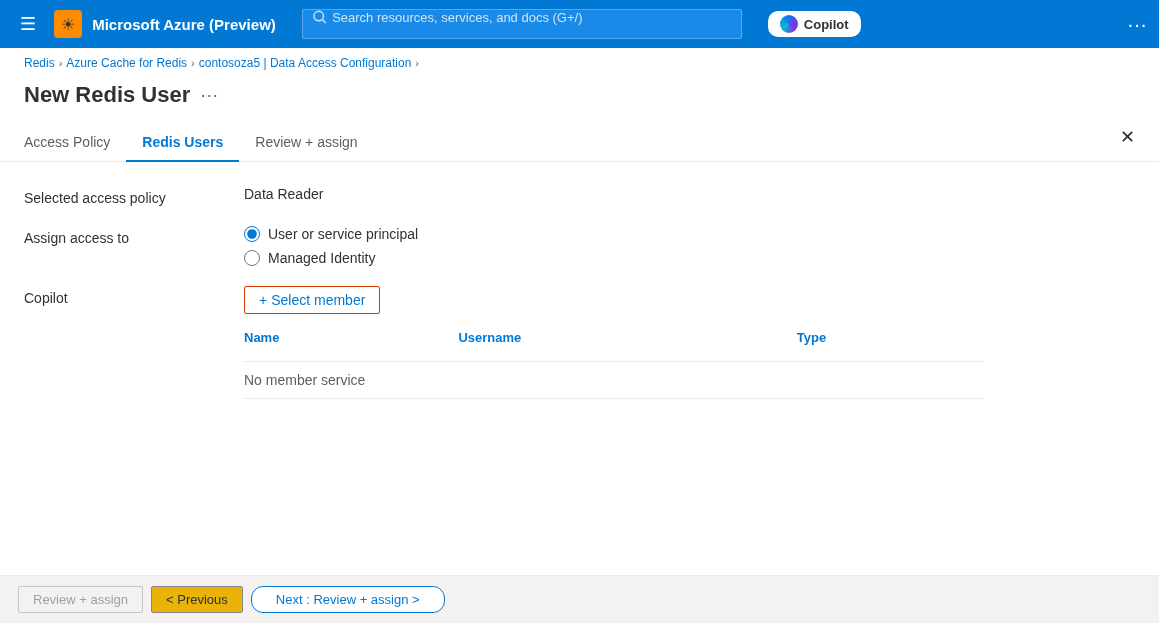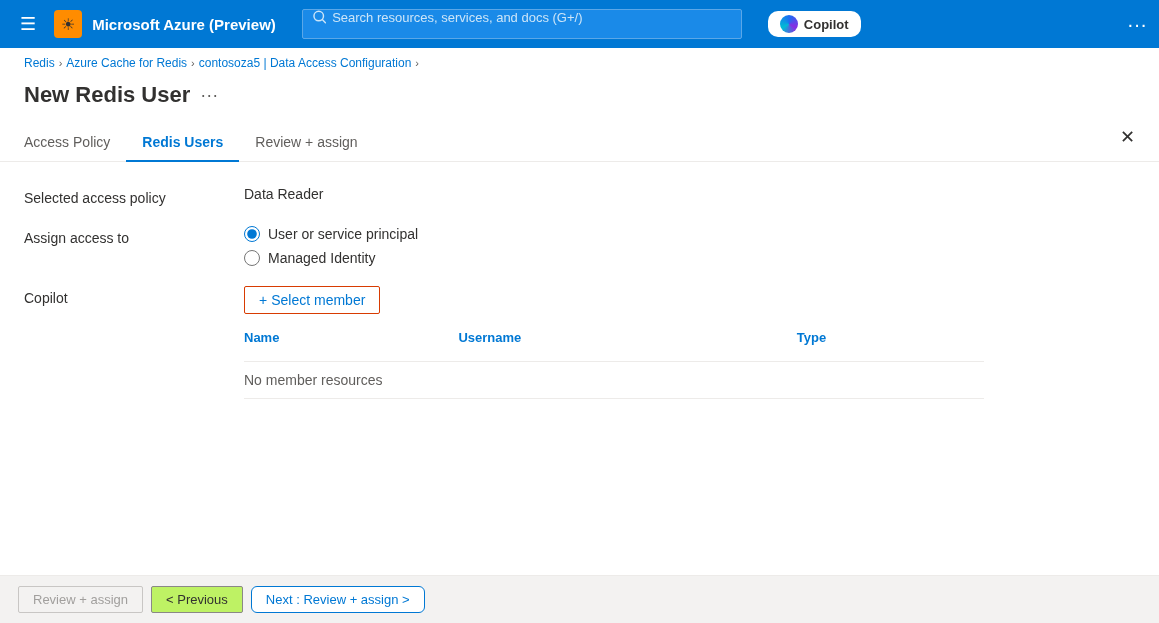--- a/index.html
+++ b/index.html
@@ -374,7 +374,7 @@
           </thead>
           <tbody>
             <tr>
-              <td colspan="3">No member resources</td>
+              <td colspan="3">No member service</td>
             </tr>
           </tbody>
         </table>

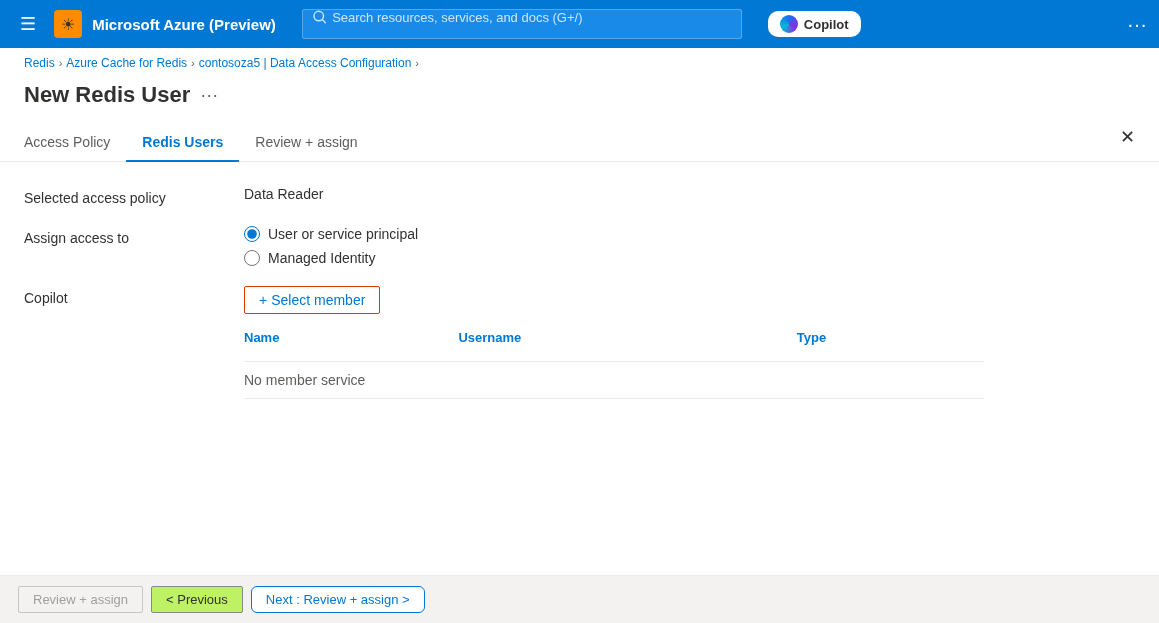--- a/index.html
+++ b/index.html
@@ -257,7 +257,7 @@
       gap: 8px;
     }
     .btn-secondary {
-      background: #bef264;
+      background: #eab308;
       border: 1px solid #8a8886;
       color: #323130;
       padding: 5px 14px;

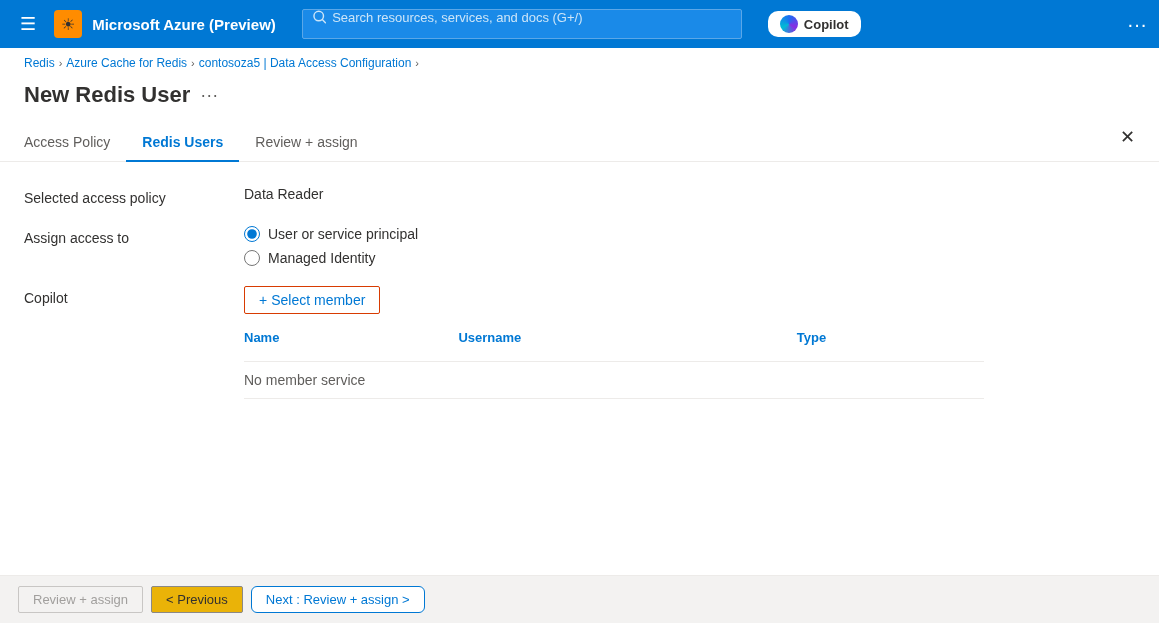--- a/index.html
+++ b/index.html
@@ -278,10 +278,10 @@
       background: white;
       border: 1px solid #0078d4;
       color: #0078d4;
-      padding: 5px 14px;
-      cursor: pointer;
-      font-size: 13px;
-      border-radius: 6px;
+      padding: 5px 24px;
+      cursor: pointer;
+      font-size: 13px;
+      border-radius: 12px;
     }
   </style>
 </head>

